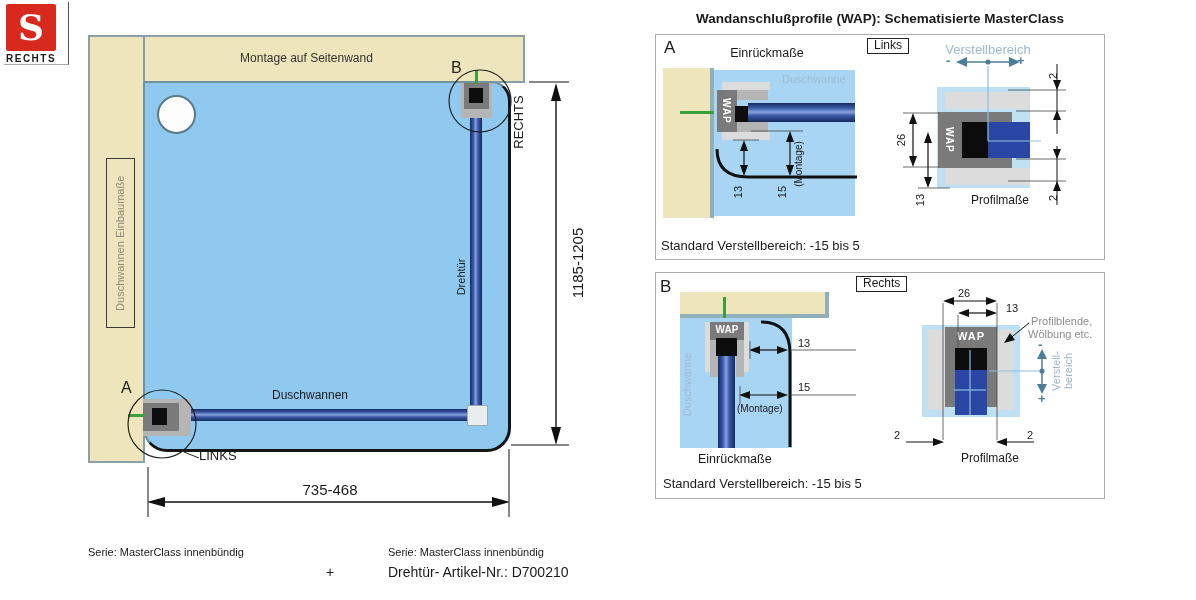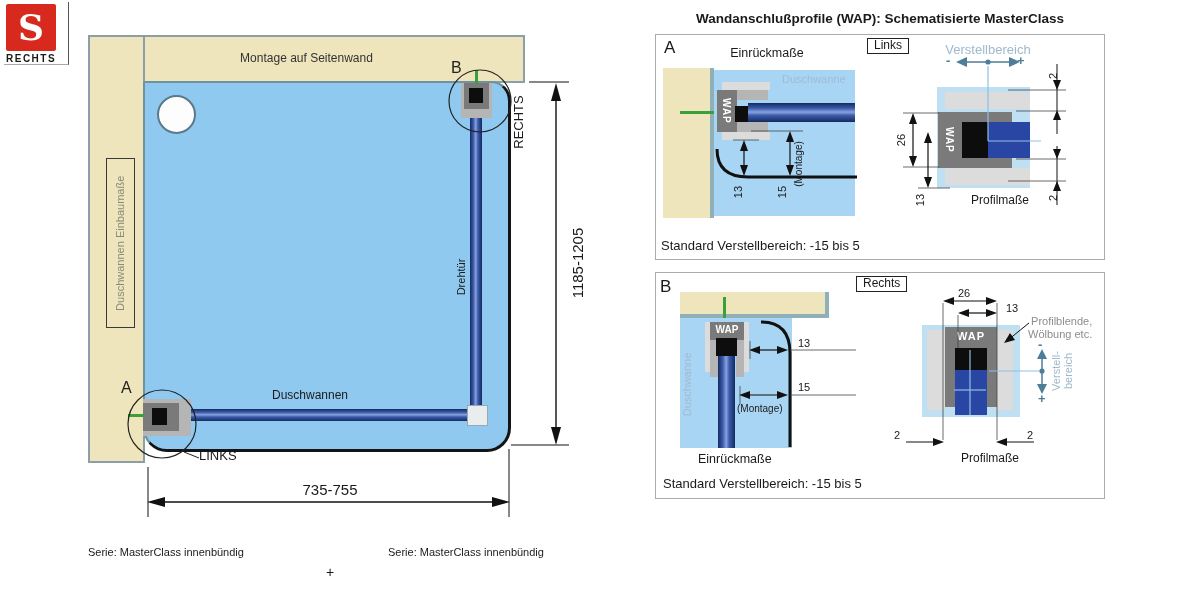--- a/index.html
+++ b/index.html
@@ -80,7 +80,7 @@
   <div class="abs flexc" style="left:533px;top:254px;width:90px;height:18px;transform:rotate(-90deg);">
     <span class="t" style="font-size:15px;">1185-1205</span>
   </div>
-  <div class="abs t c" style="left:280px;top:481px;width:100px;font-size:15px;">735-755</div>
+  <div class="abs t c" style="left:280px;top:481px;width:100px;font-size:15px;">735-468</div>
 
   <div class="abs t" style="left:88px;top:546px;font-size:11px;">Serie: MasterClass innenbündig</div>
   <div class="abs t" style="left:326px;top:564px;font-size:14px;">+</div>

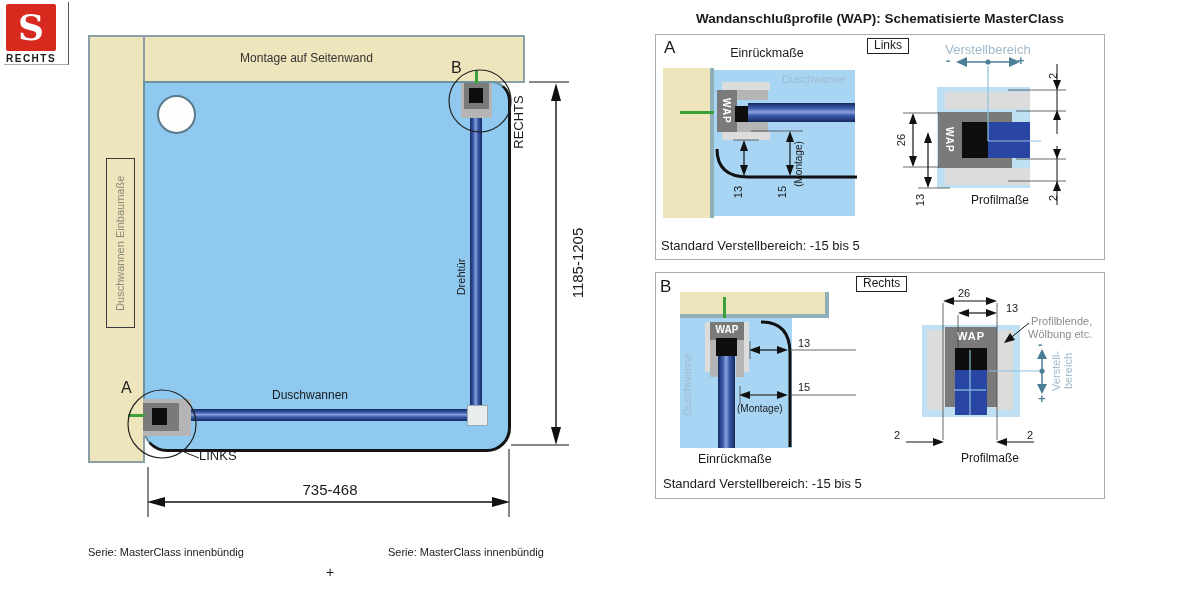--- a/index.html
+++ b/index.html
@@ -85,6 +85,7 @@
   <div class="abs t" style="left:88px;top:546px;font-size:11px;">Serie: MasterClass innenbündig</div>
   <div class="abs t" style="left:326px;top:564px;font-size:14px;">+</div>
   <div class="abs t" style="left:388px;top:546px;font-size:11px;">Serie: MasterClass innenbündig</div>
+  <div class="abs t" style="left:388px;top:564px;font-size:14px;">Drehtür- Artikel-Nr.: D700210</div>
 
   <div class="abs t c" style="left:650px;top:11px;width:460px;font-size:13.5px;font-weight:bold;">Wandanschlußprofile (WAP): Schematisierte MasterClass</div>
 

